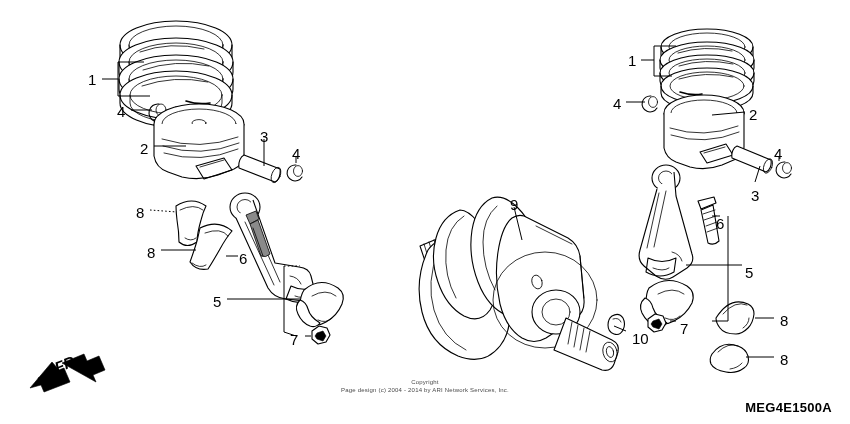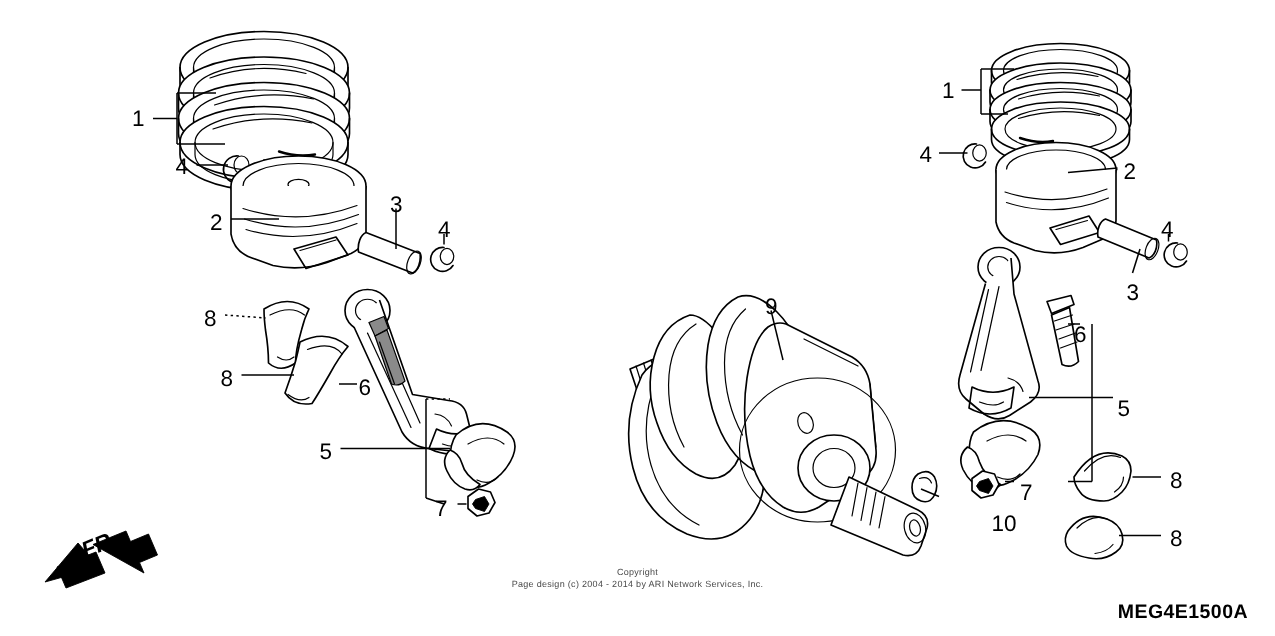--- a/index.html
+++ b/index.html
@@ -429,7 +429,7 @@
   <div class="callout" style="left:213px; top:294px;">5</div>
   <div class="callout" style="left:290px; top:332px;">7</div>
   <div class="callout" style="left:510px; top:197px;">9</div>
-  <div class="callout" style="left:632px; top:342px;margin-left:29px;">10</div>
+  <div class="callout" style="left:632px; top:331px;">10</div>
   <div class="callout" style="left:628px; top:53px;">1</div>
   <div class="callout" style="left:613px; top:96px;">4</div>
   <div class="callout" style="left:749px; top:107px;">2</div>

